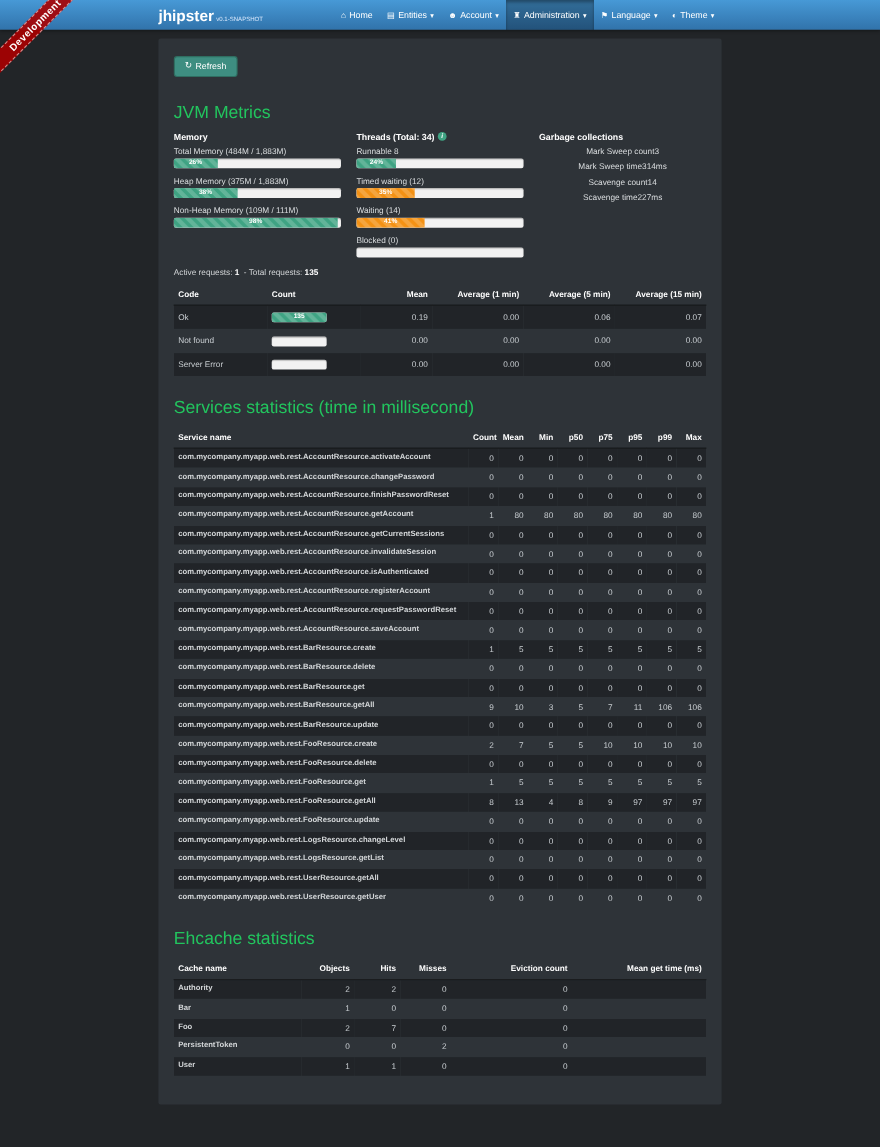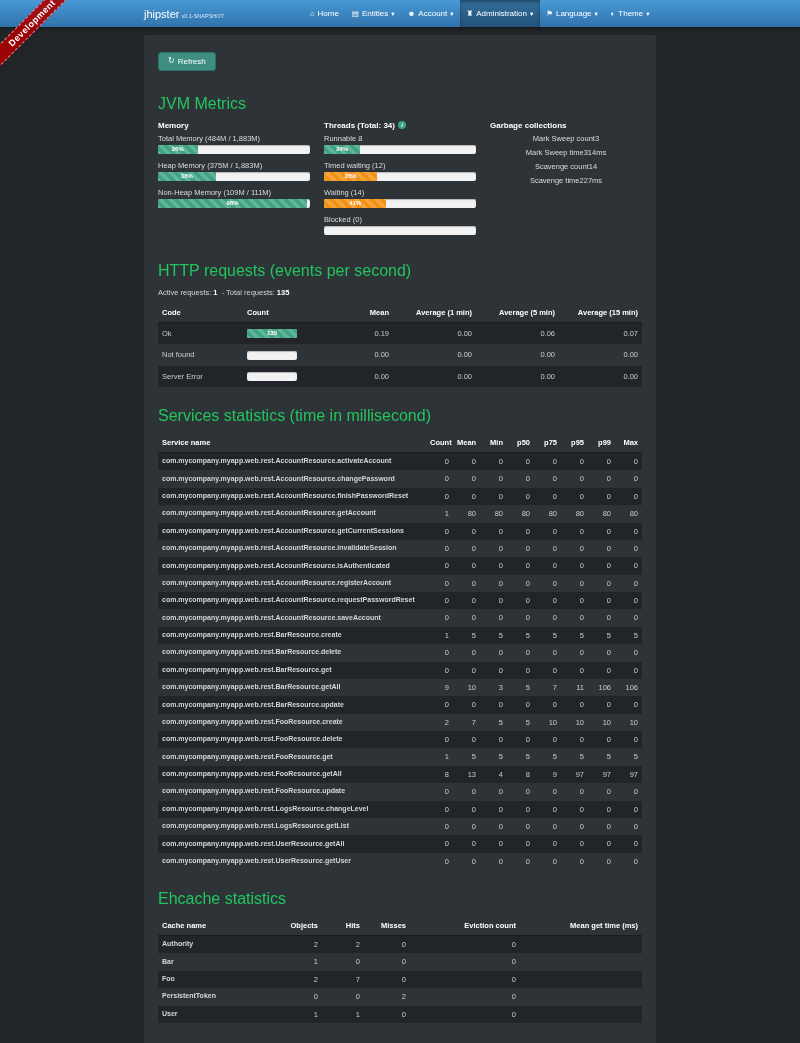--- a/index.html
+++ b/index.html
@@ -27,7 +27,7 @@
   .navbar { height:27px; background:linear-gradient(#4799d6,#3173ab); position:relative; z-index:5; box-shadow:0 1px 3px rgba(0,0,0,.4); }
   .navbar-inner { width:512px; margin:0 auto; height:100%; display:flex; align-items:center; }
   .brand { display:flex; align-items:baseline; color:#fff; text-decoration:none; cursor:pointer; }
-  .brand-name { font-weight:normal; font-size:11px; }
+  .brand-name { font-weight:bold; font-size:14px; }
   .brand-version { font-size:5.5px; margin-left:2px; color:#dceafd; }
   .nav { display:flex; list-style:none; margin-left:auto; height:100%; }
   .nav-item { display:flex; align-items:center; padding:0 6.5px; color:#fff; font-size:8px; cursor:pointer; white-space:nowrap; }

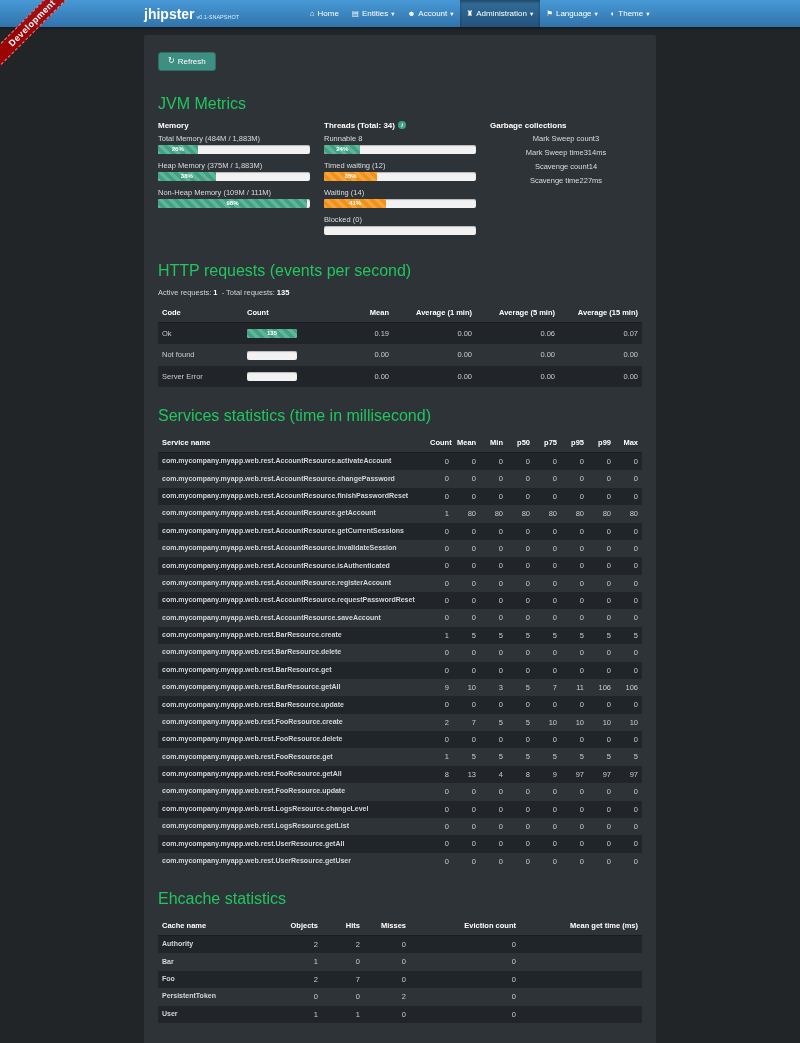--- a/index.html
+++ b/index.html
@@ -255,7 +255,6 @@
     </div>
 
     
-    <h2>HTTP requests (events per second)</h2>
     <p class="http-summary">
       <span>Active requests:</span><b>1</b>
       <span>- Total requests:</span><b>135</b>

